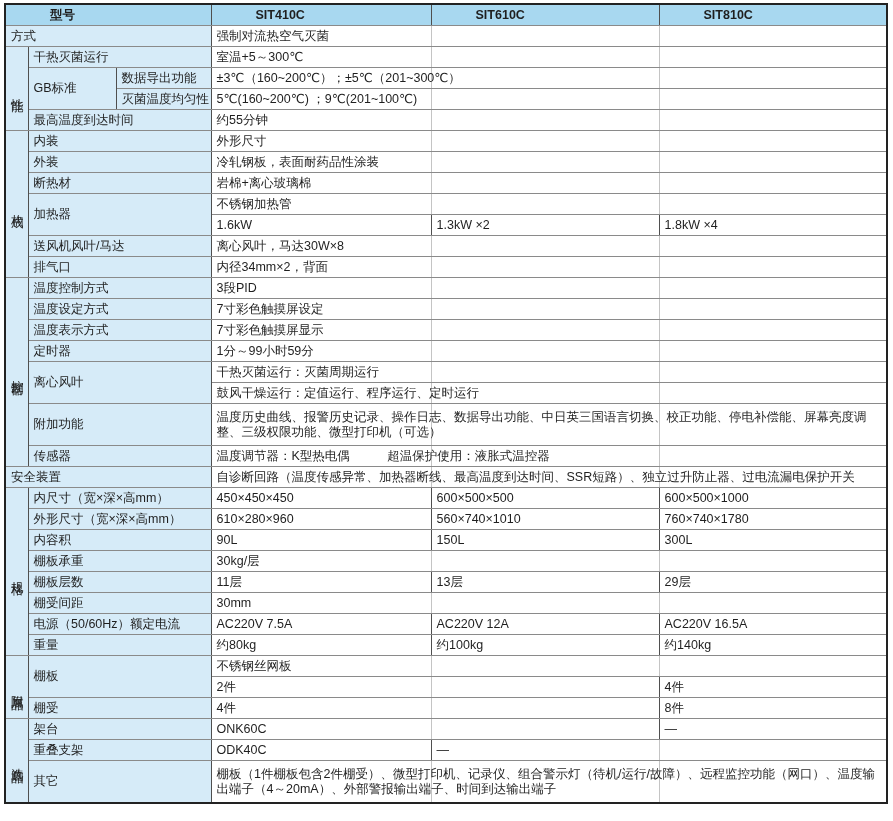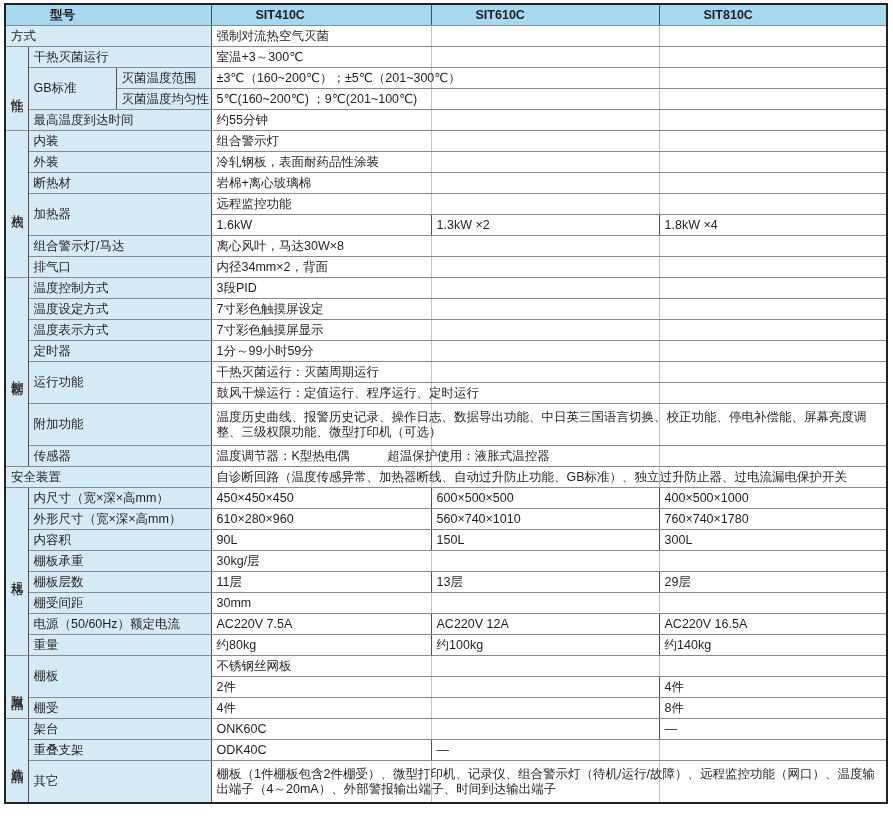--- a/index.html
+++ b/index.html
@@ -49,7 +49,7 @@
   <tr>
     <td rowspan="4" class="grp"><span>性能</span></td>
     <td colspan="2" class="lbl">干热灭菌运行</td>
-    <td colspan="3" class="sp3">室温+3～300℃</td>
+    <td colspan="3" class="sp3">室温+5～300℃</td>
   </tr>
   <tr>
     <td rowspan="2" class="lbl">GB标准</td>

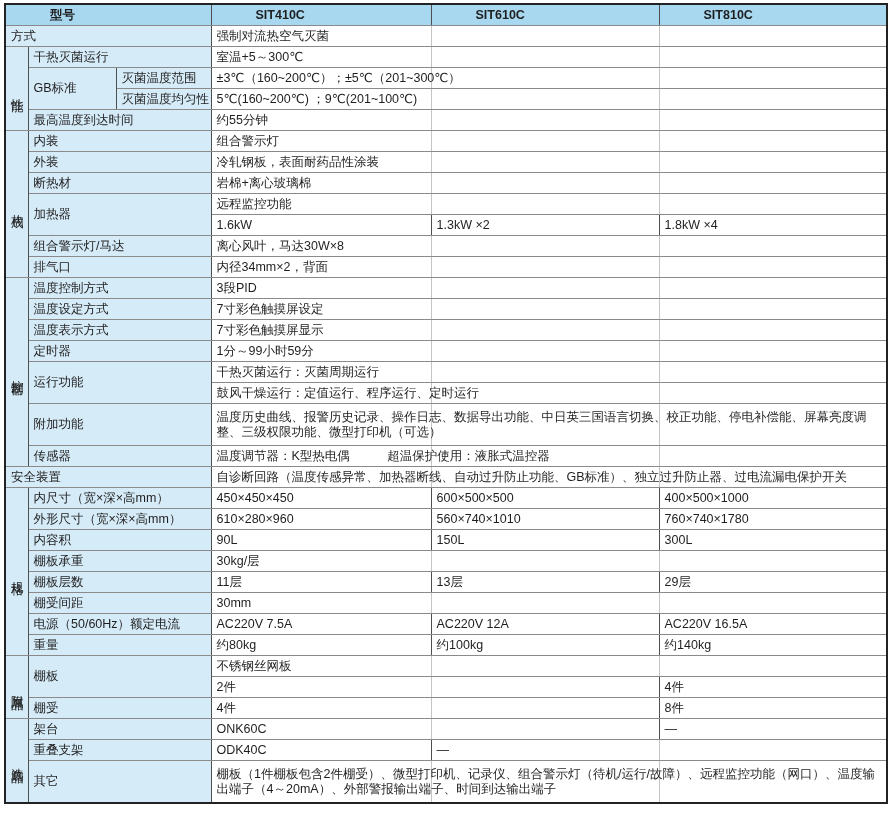--- a/index.html
+++ b/index.html
@@ -53,7 +53,7 @@
   </tr>
   <tr>
     <td rowspan="2" class="lbl">GB标准</td>
-    <td class="lbl">灭菌温度范围</td>
+    <td class="lbl">数据导出功能</td>
     <td colspan="3" class="sp3">±3℃（160~200℃）；±5℃（201~300℃）</td>
   </tr>
   <tr>

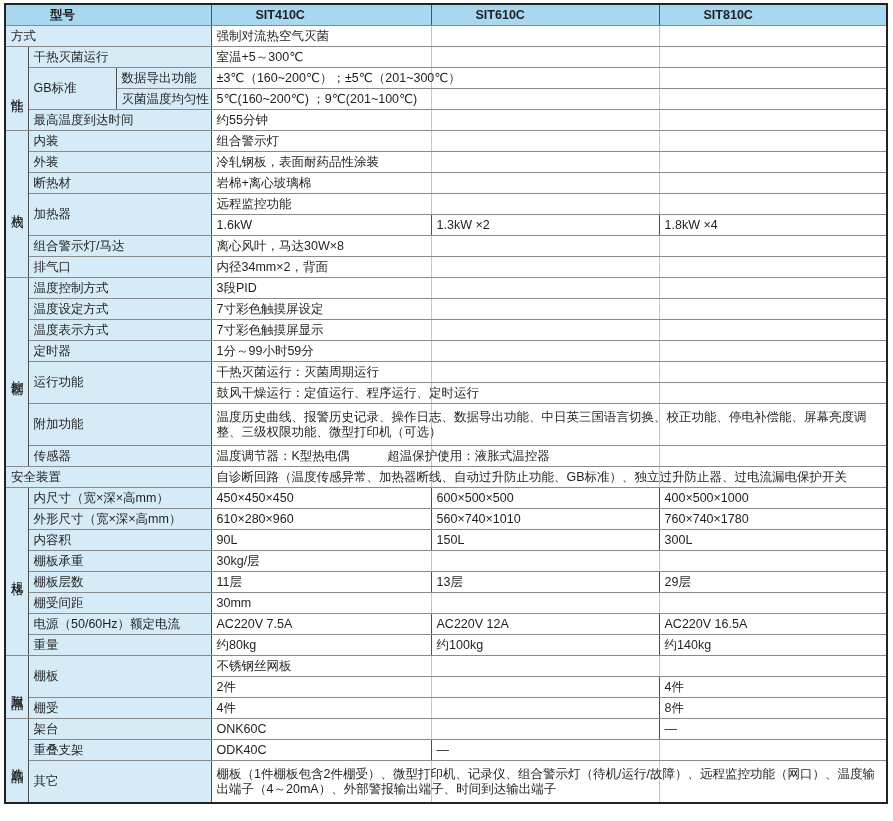--- a/index.html
+++ b/index.html
@@ -68,7 +68,7 @@
   <tr>
     <td rowspan="7" class="grp"><span>构成</span></td>
     <td colspan="2" class="lbl">内装</td>
-    <td colspan="3" class="sp3">组合警示灯</td>
+    <td colspan="3" class="sp3">外形尺寸</td>
   </tr>
   <tr>
     <td colspan="2" class="lbl">外装</td>

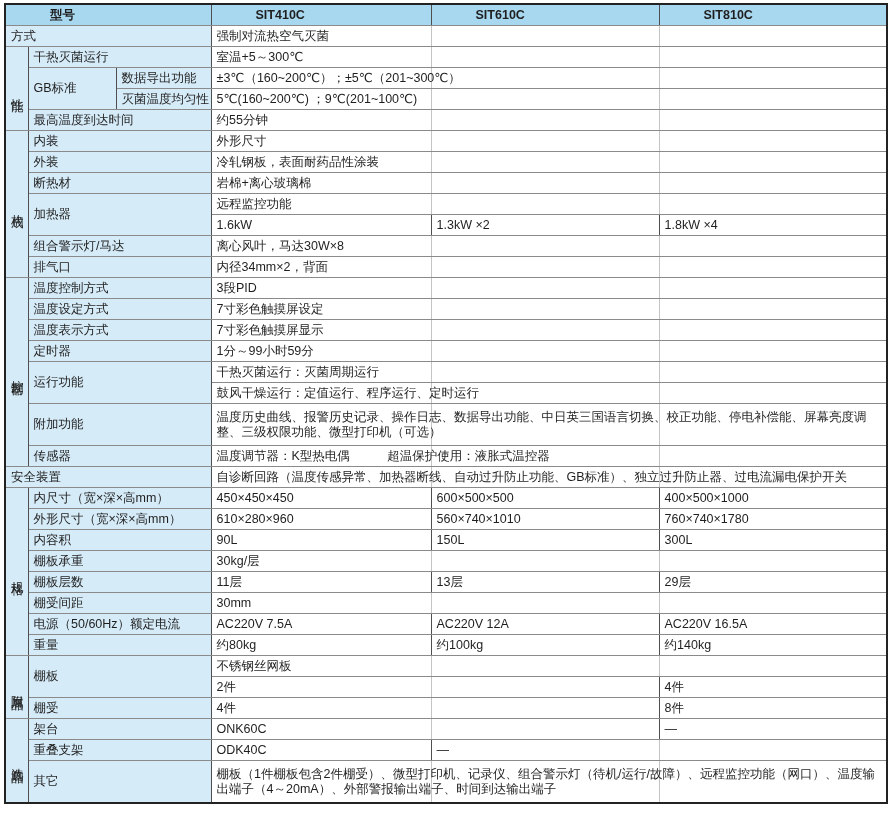--- a/index.html
+++ b/index.html
@@ -80,7 +80,7 @@
   </tr>
   <tr>
     <td colspan="2" rowspan="2" class="lbl">加热器</td>
-    <td colspan="3" class="sp3">远程监控功能</td>
+    <td colspan="3" class="sp3">不锈钢加热管</td>
   </tr>
   <tr>
     <td>1.6kW</td>

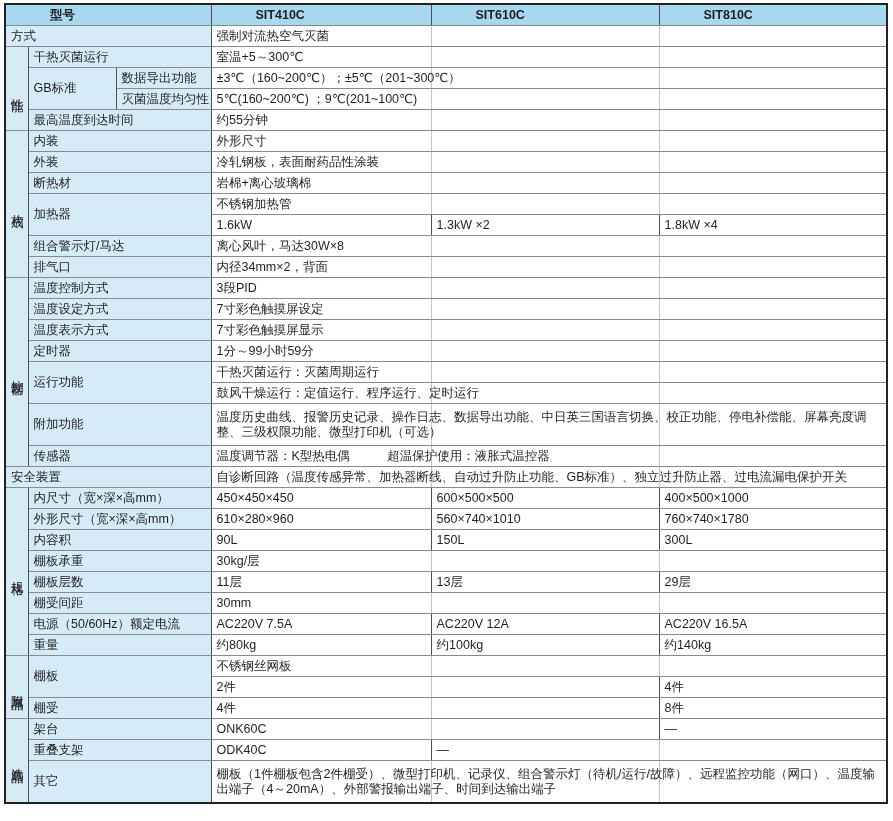--- a/index.html
+++ b/index.html
@@ -88,7 +88,7 @@
     <td>1.8kW ×4</td>
   </tr>
   <tr>
-    <td colspan="2" class="lbl">组合警示灯/马达</td>
+    <td colspan="2" class="lbl">送风机风叶/马达</td>
     <td colspan="3" class="sp3">离心风叶，马达30W×8</td>
   </tr>
   <tr>

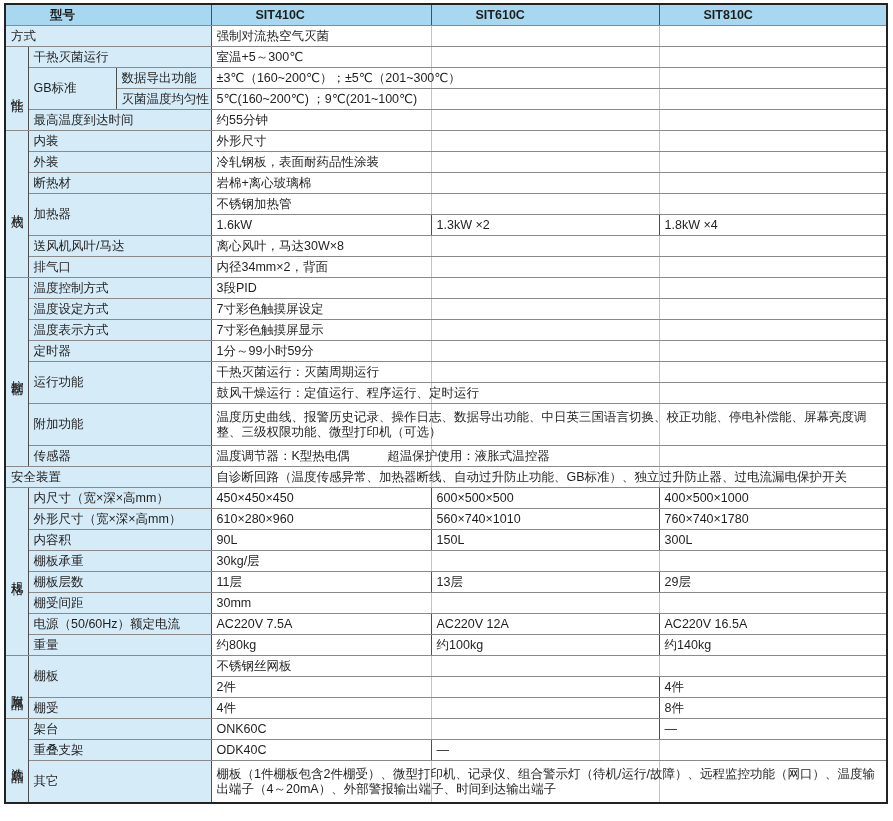--- a/index.html
+++ b/index.html
@@ -114,7 +114,7 @@
     <td colspan="3" class="sp3">1分～99小时59分</td>
   </tr>
   <tr>
-    <td colspan="2" rowspan="2" class="lbl">运行功能</td>
+    <td colspan="2" rowspan="2" class="lbl">离心风叶</td>
     <td colspan="3" class="sp3">干热灭菌运行：灭菌周期运行</td>
   </tr>
   <tr>

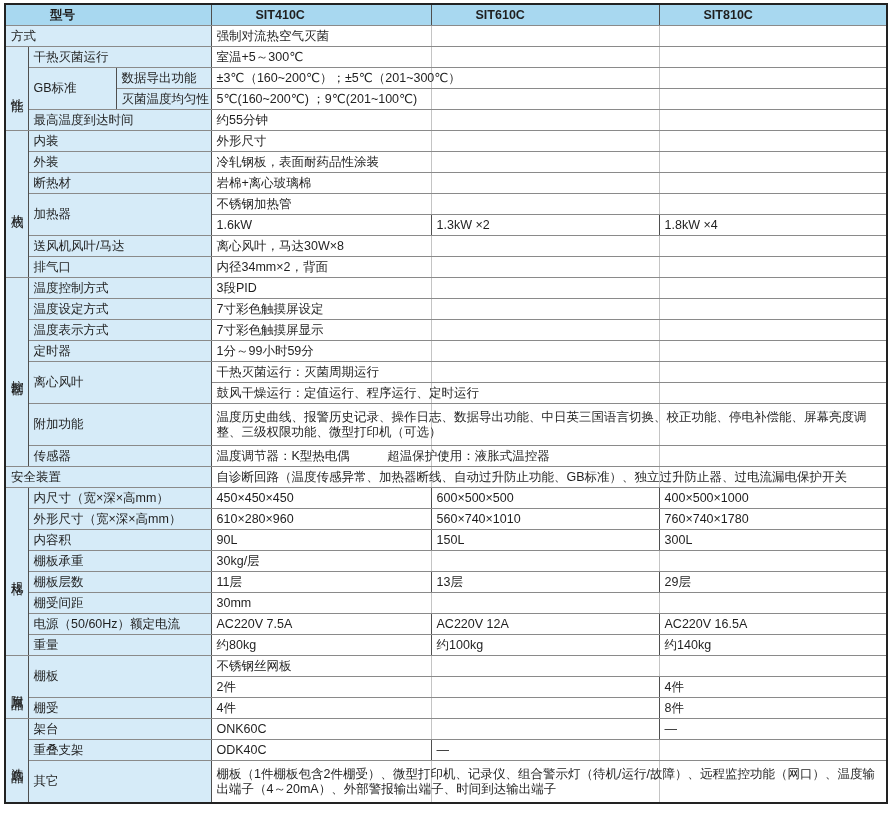--- a/index.html
+++ b/index.html
@@ -131,7 +131,7 @@
 
   <tr>
     <td colspan="3" class="lbl">安全装置</td>
-    <td colspan="3" class="sp3">自诊断回路（温度传感异常、加热器断线、自动过升防止功能、GB标准）、独立过升防止器、过电流漏电保护开关</td>
+    <td colspan="3" class="sp3">自诊断回路（温度传感异常、加热器断线、最高温度到达时间、SSR短路）、独立过升防止器、过电流漏电保护开关</td>
   </tr>
 
   <tr>

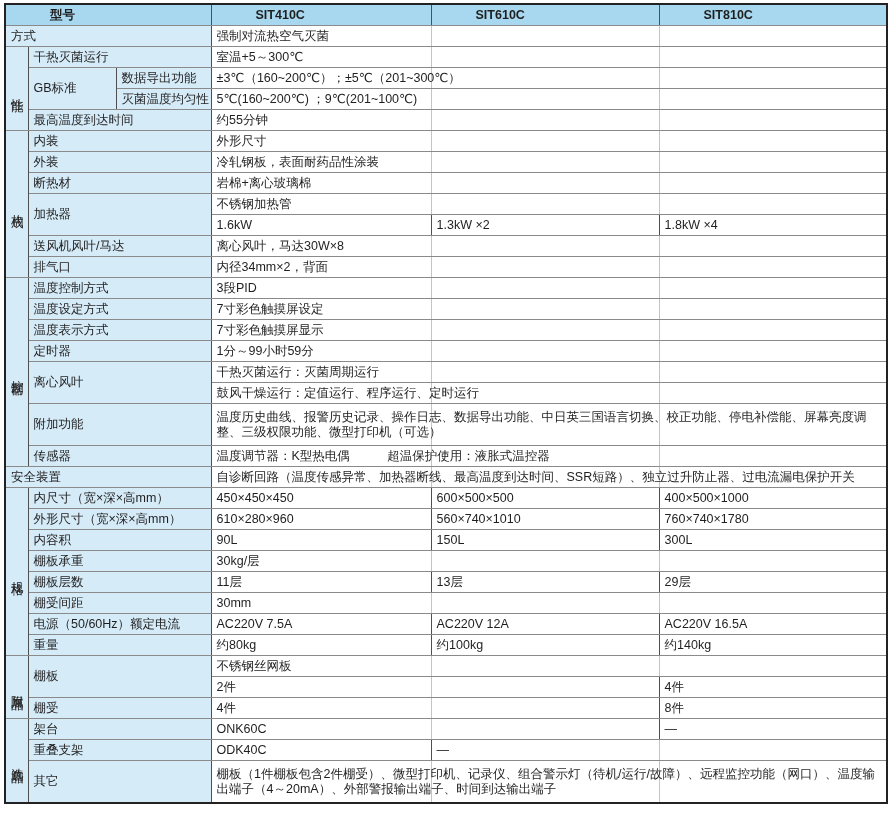--- a/index.html
+++ b/index.html
@@ -139,7 +139,7 @@
     <td colspan="2" class="lbl">内尺寸（宽×深×高mm）</td>
     <td>450×450×450</td>
     <td>600×500×500</td>
-    <td>400×500×1000</td>
+    <td>600×500×1000</td>
   </tr>
   <tr>
     <td colspan="2" class="lbl">外形尺寸（宽×深×高mm）</td>

